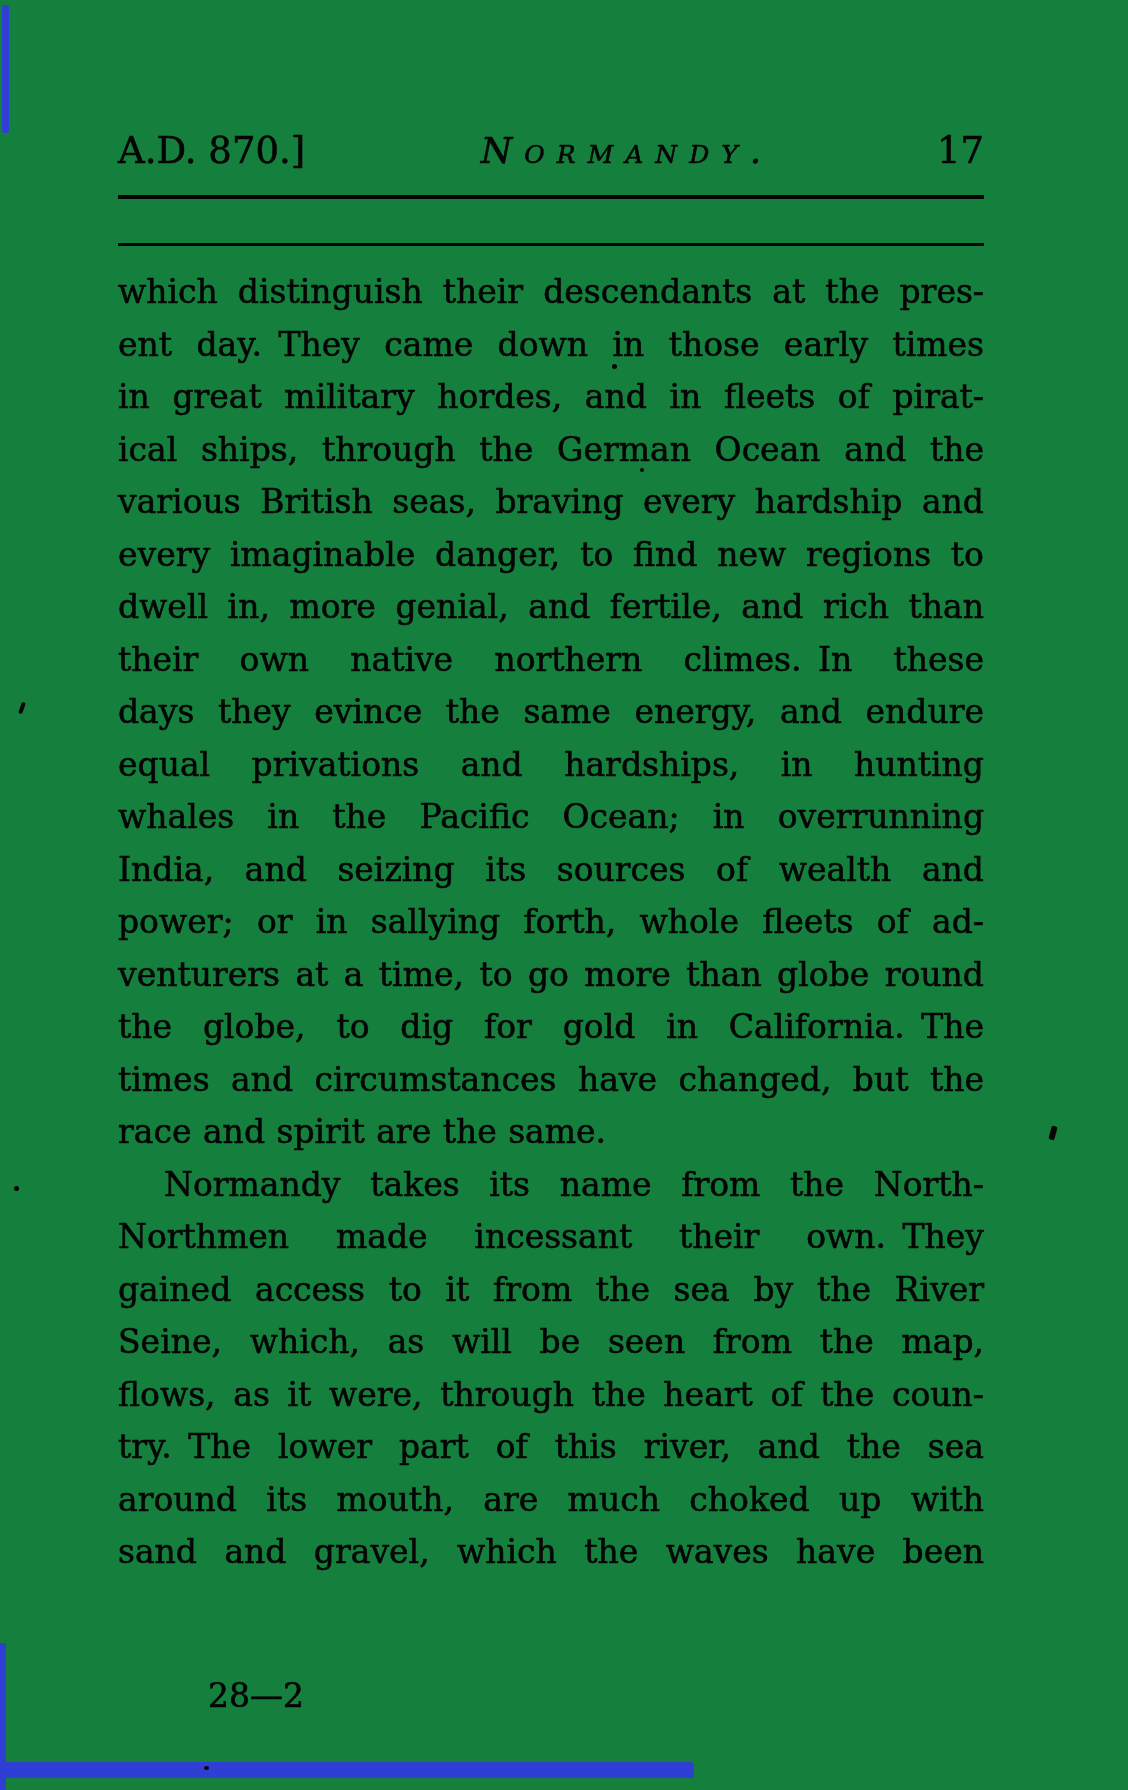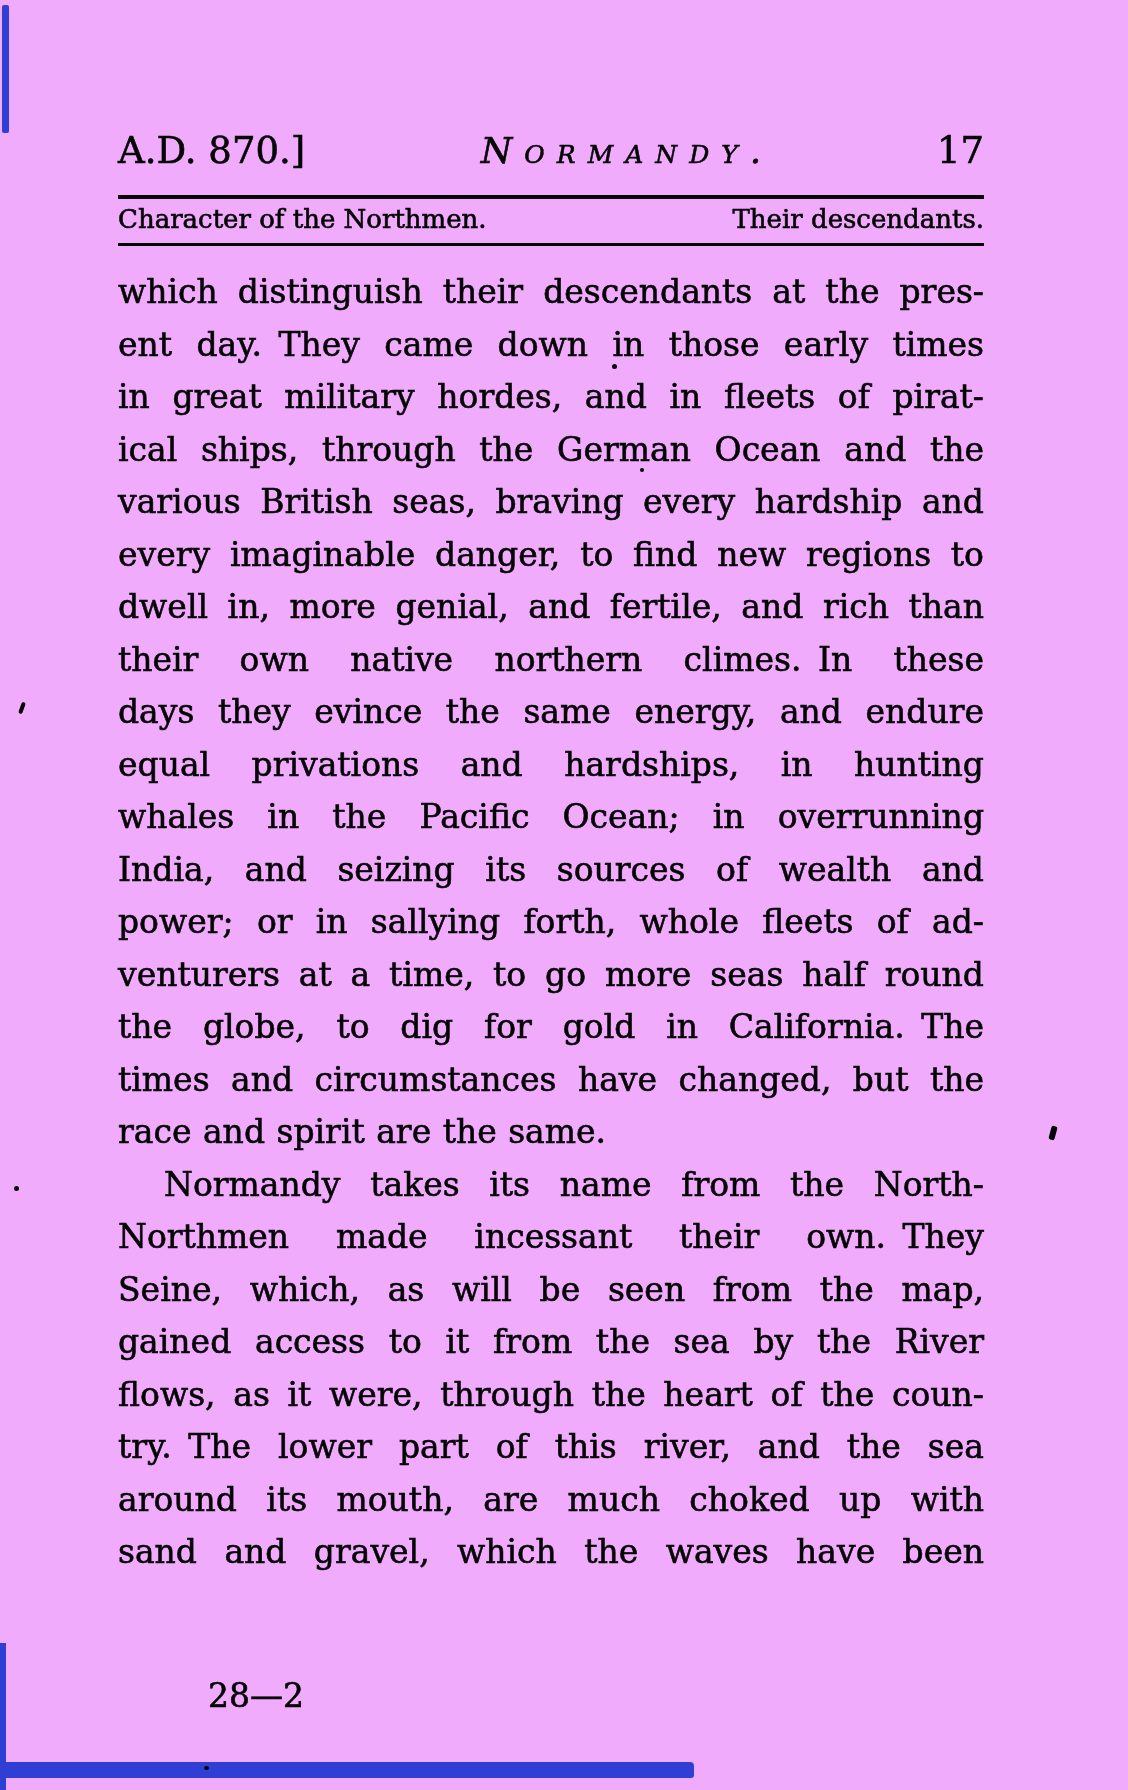--- a/index.html
+++ b/index.html
@@ -6,7 +6,7 @@
   .page{
     position:relative;
     width:1128px;height:1790px;
-    background:#f0abfc;
+    background:#15803d;
     overflow:hidden;
     font-family:"DejaVu Serif", serif;
     color:#050505;

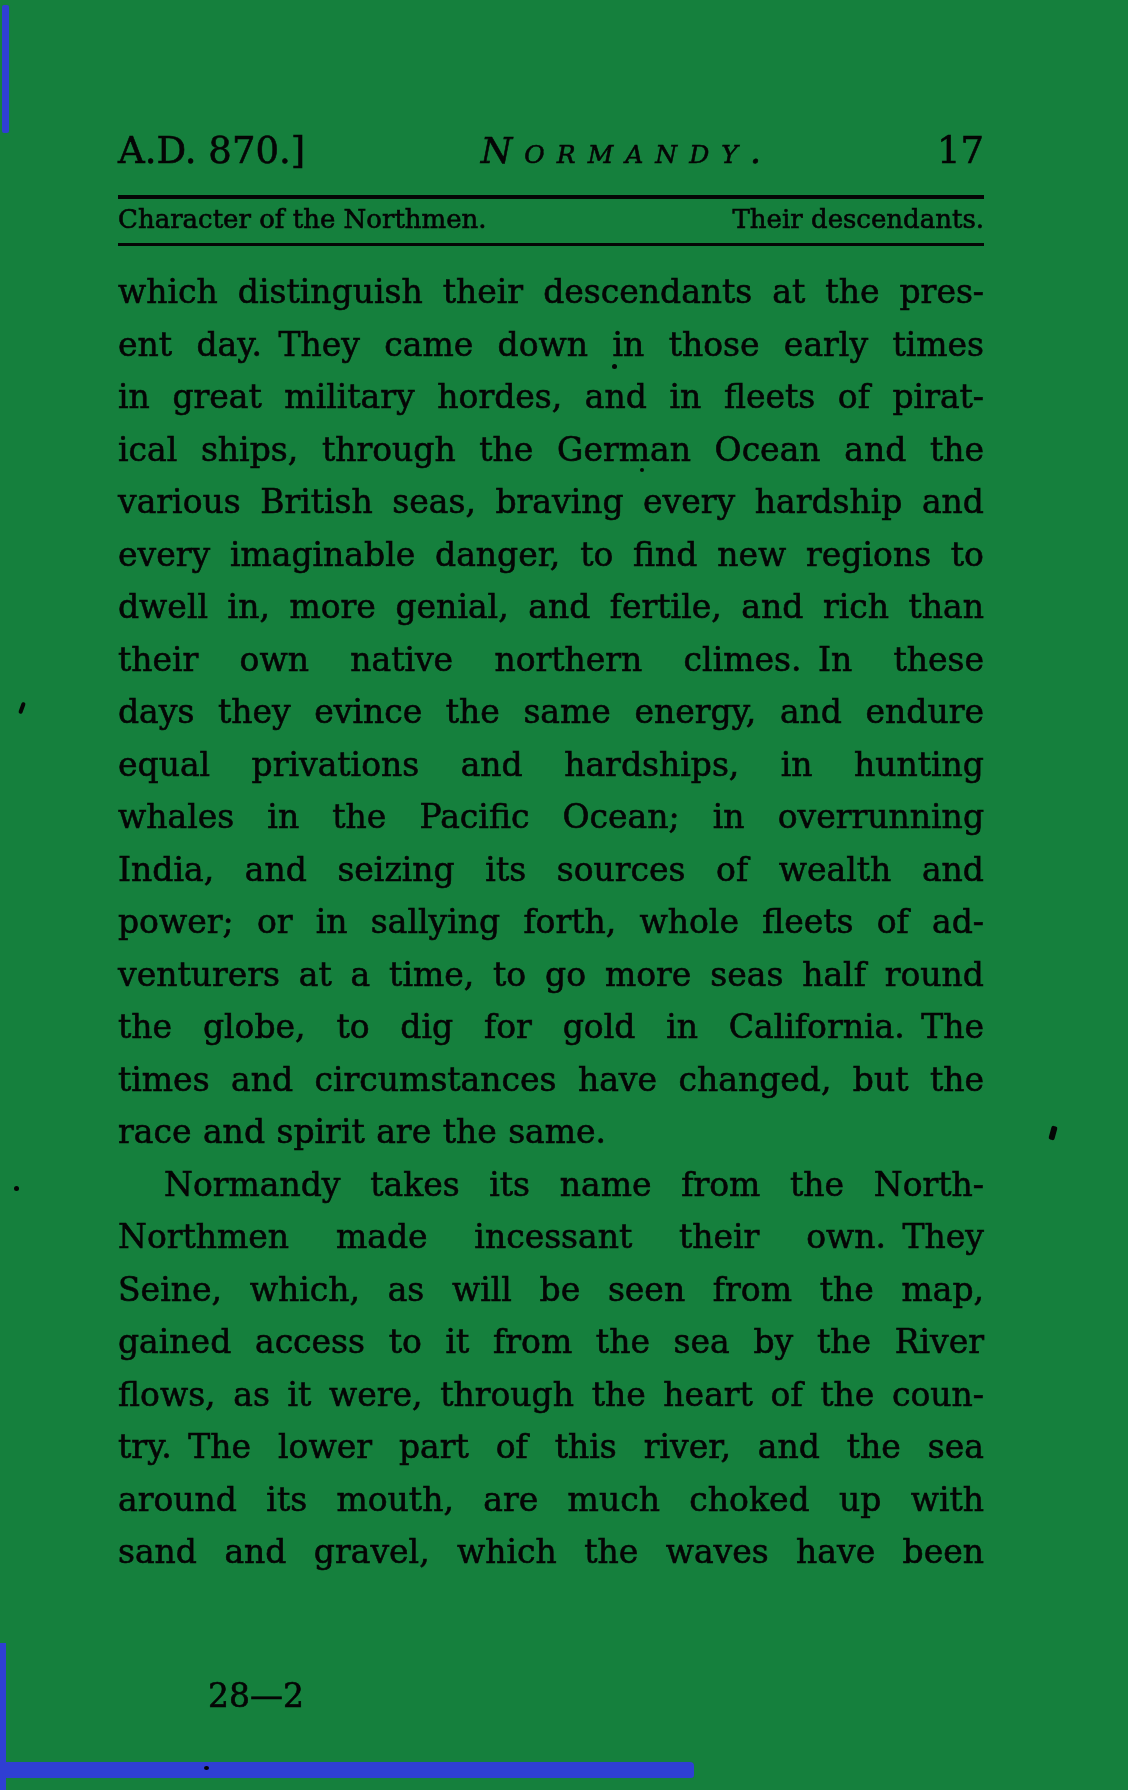--- a/index.html
+++ b/index.html
@@ -69,10 +69,6 @@
 
   <div class="rule rule-top"></div>
 
-  <div class="sidenotes">
-    <span class="ink">Character of the Northmen.</span>
-    <span class="ink">Their descendants.</span>
-  </div>
 
   <div class="rule rule-bottom"></div>
 

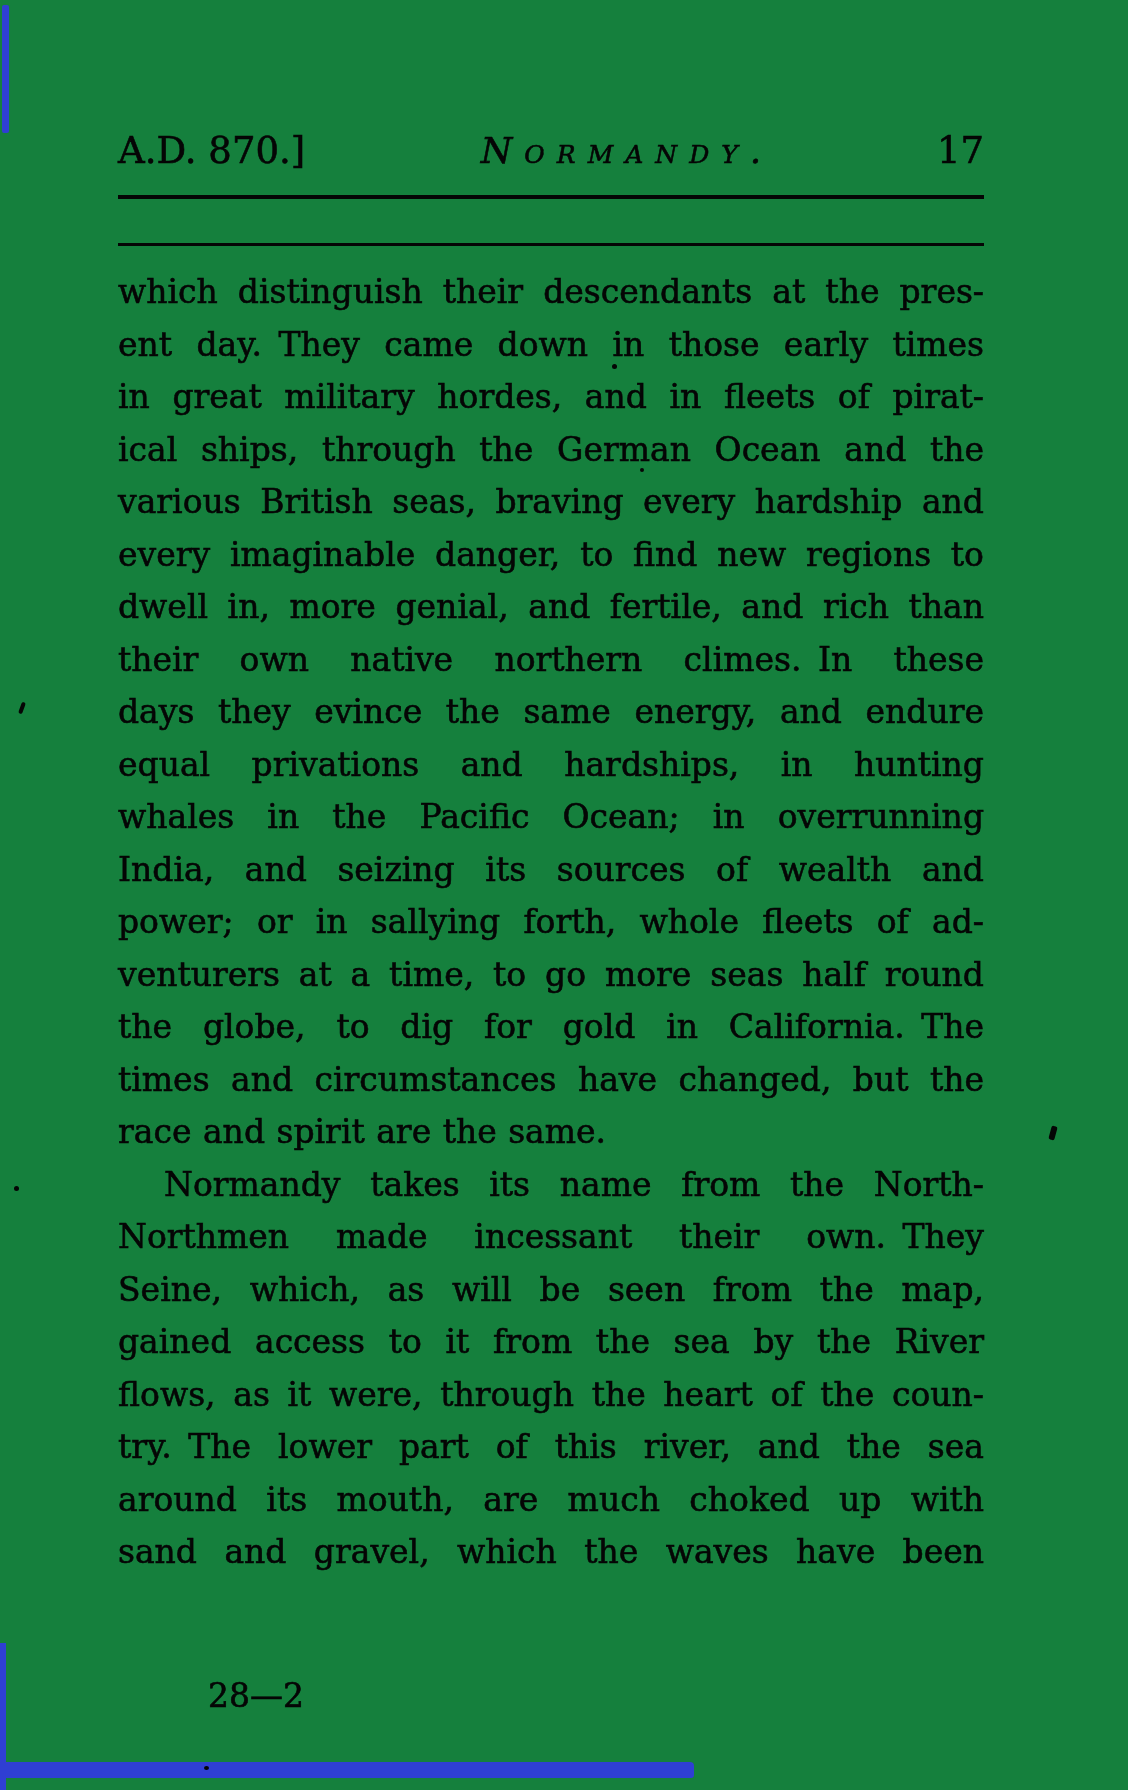--- a/index.html
+++ b/index.html
@@ -86,7 +86,7 @@
       <div class="line ink j">whales in the Pacific Ocean; in overrunning</div>
       <div class="line ink j">India, and seizing its sources of wealth and</div>
       <div class="line ink j">power; or in sallying forth, whole fleets of ad-</div>
-      <div class="line ink j">venturers at a time, to go more seas half round</div>
+      <div class="line ink j">venturers at a time, to go more than globe round</div>
       <div class="line ink j">the globe, to dig for gold in California. The</div>
       <div class="line ink j">times and circumstances have changed, but the</div>
       <div class="line ink left">race and spirit are the same.</div>

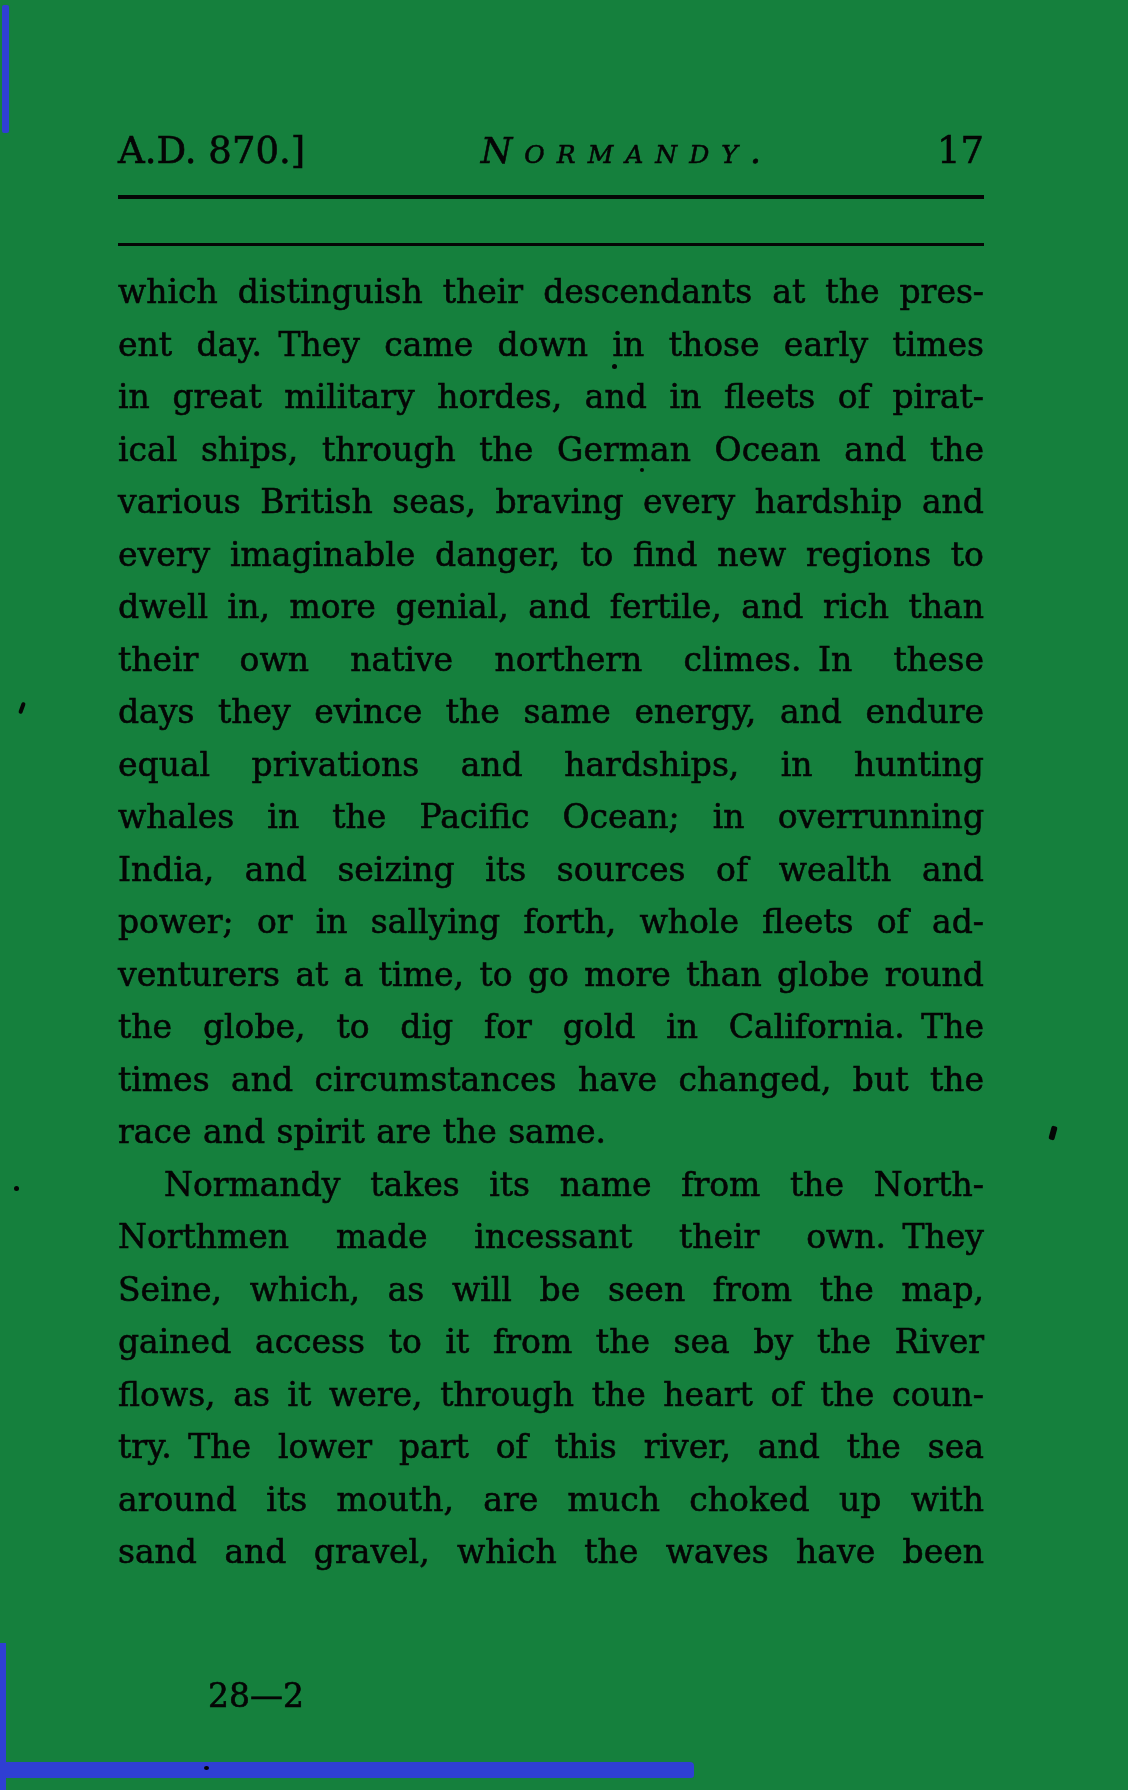--- a/index.html
+++ b/index.html
@@ -92,8 +92,8 @@
       <div class="line ink left">race and spirit are the same.</div>
       <div class="line ink j indent">Normandy takes its name from the North-</div>
       <div class="line ink j">Northmen made incessant their own. They</div>
+      <div class="line ink j">gained access to it from the sea by the River</div>
       <div class="line ink j">Seine, which, as will be seen from the map,</div>
-      <div class="line ink j">gained access to it from the sea by the River</div>
       <div class="line ink j">flows, as it were, through the heart of the coun-</div>
       <div class="line ink j">try. The lower part of this river, and the sea</div>
       <div class="line ink j">around its mouth, are much choked up with</div>

